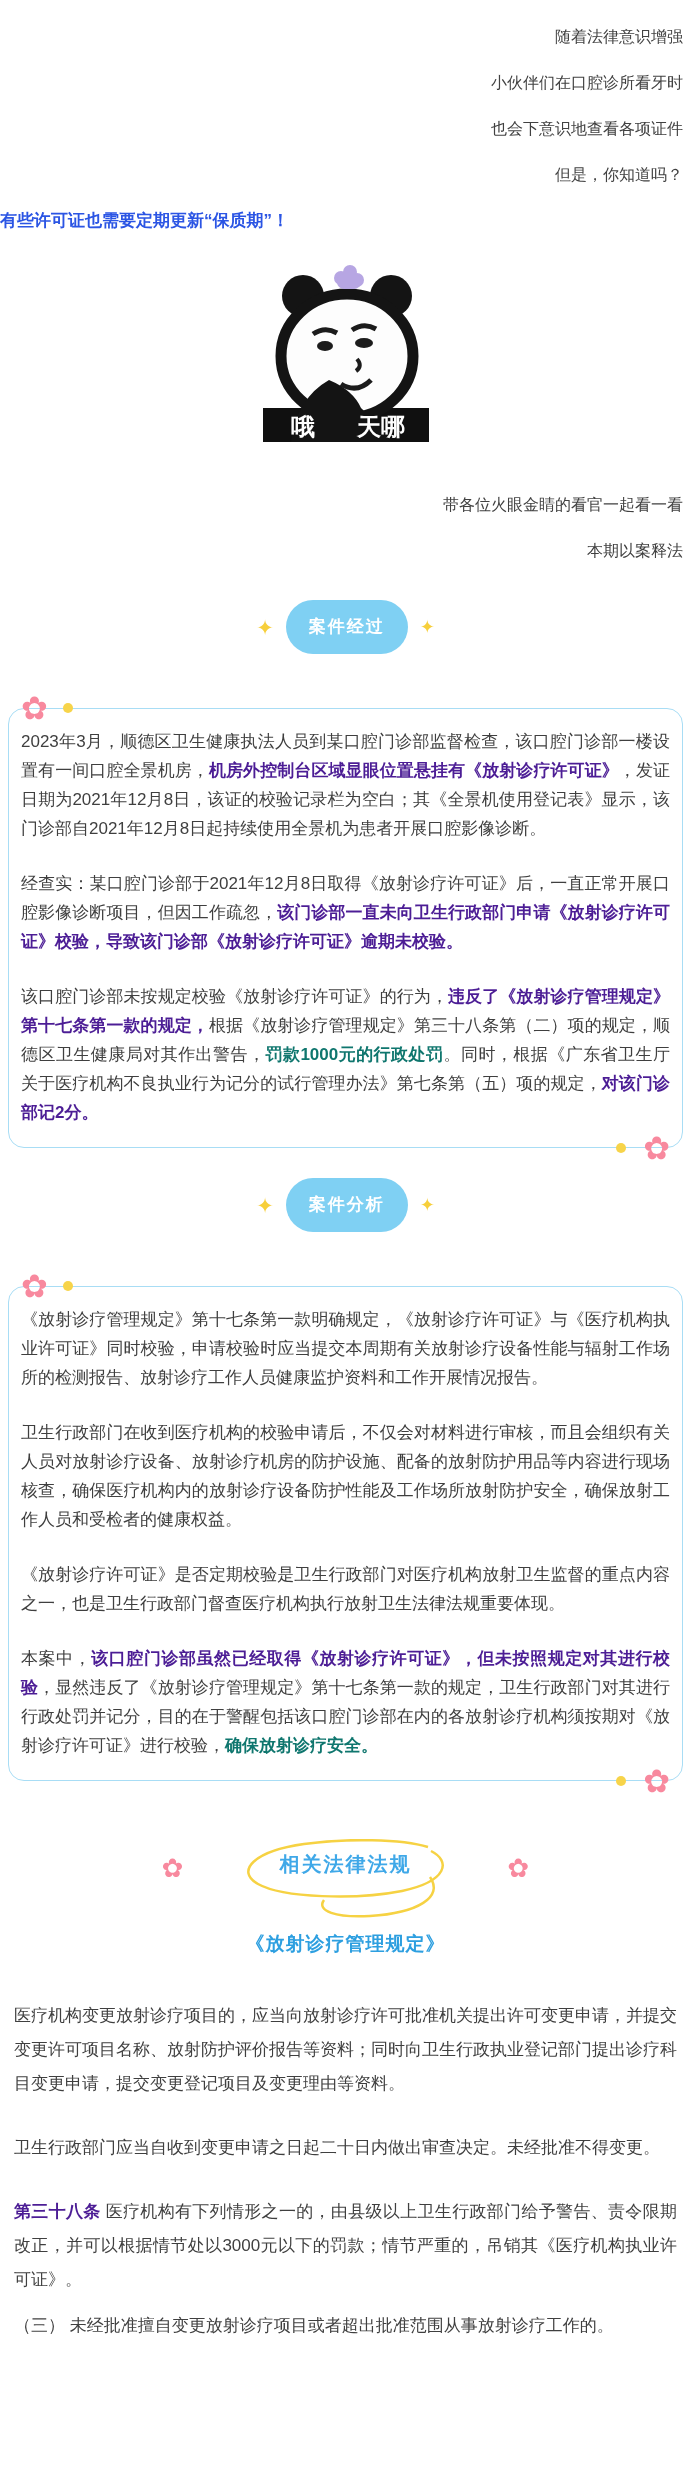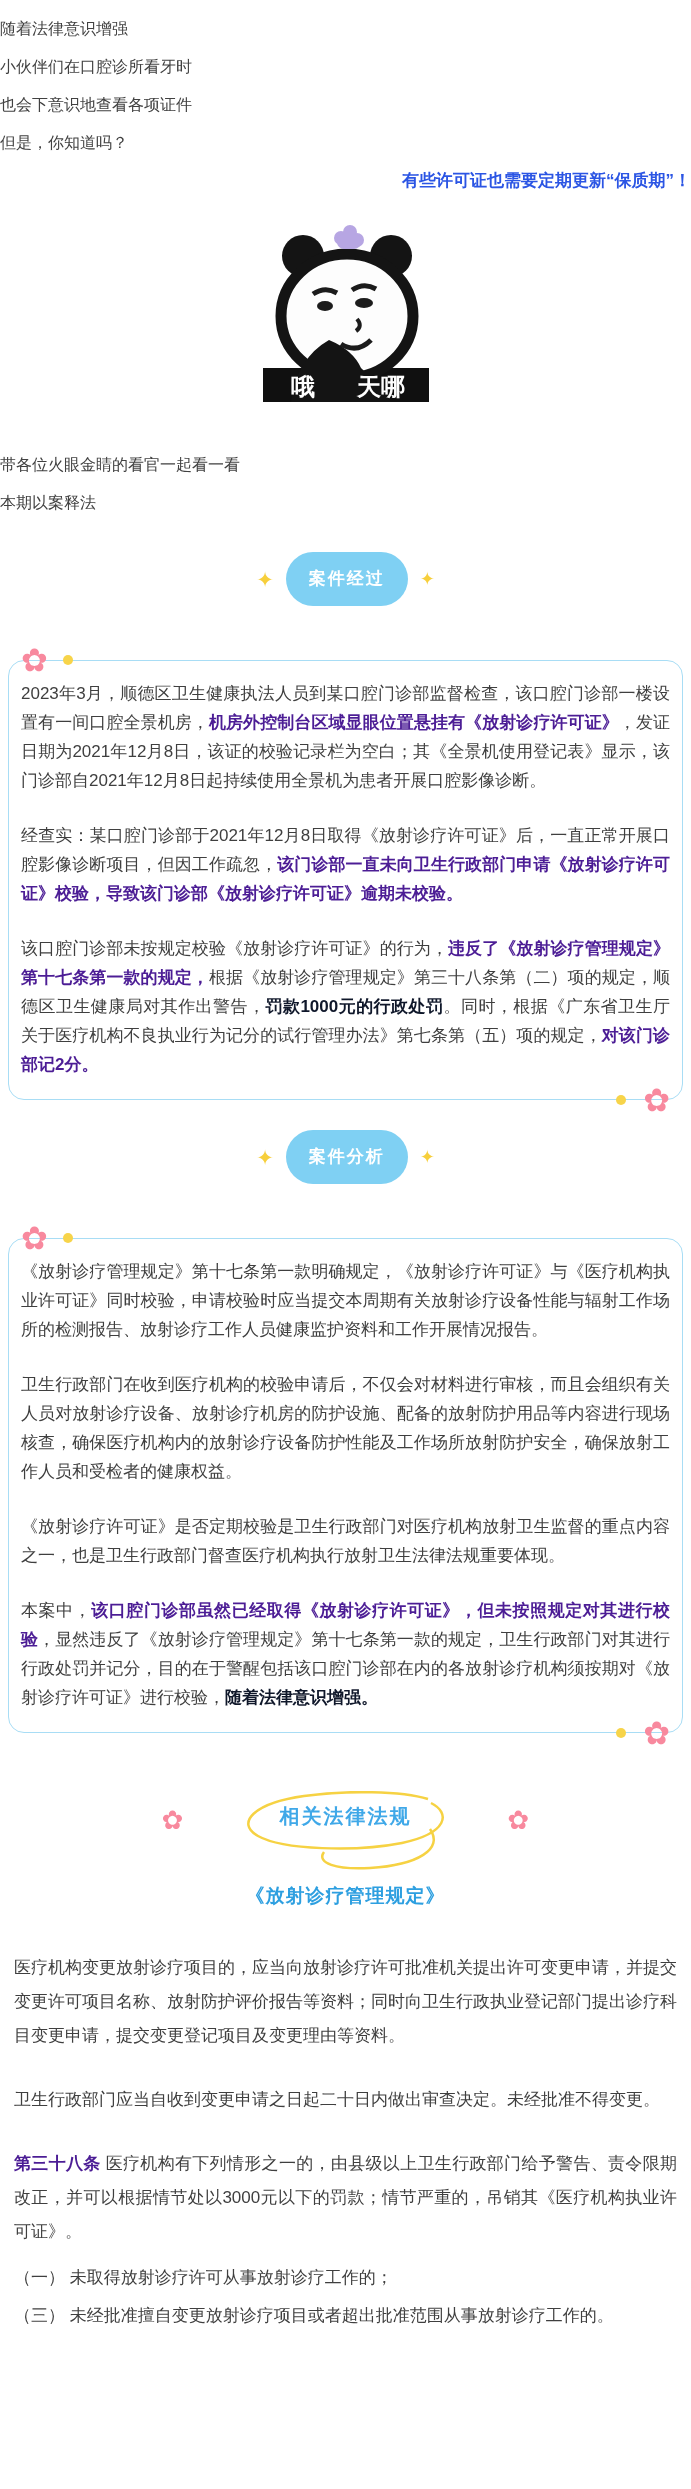--- a/index.html
+++ b/index.html
@@ -13,7 +13,7 @@
 
   
   .center-text p{
-    margin:0;text-align:left;
+    margin:8px;text-align:right;
     font-size:16px;line-height:38px;color:#414141;
   }
   .intro{padding-top:10px;}

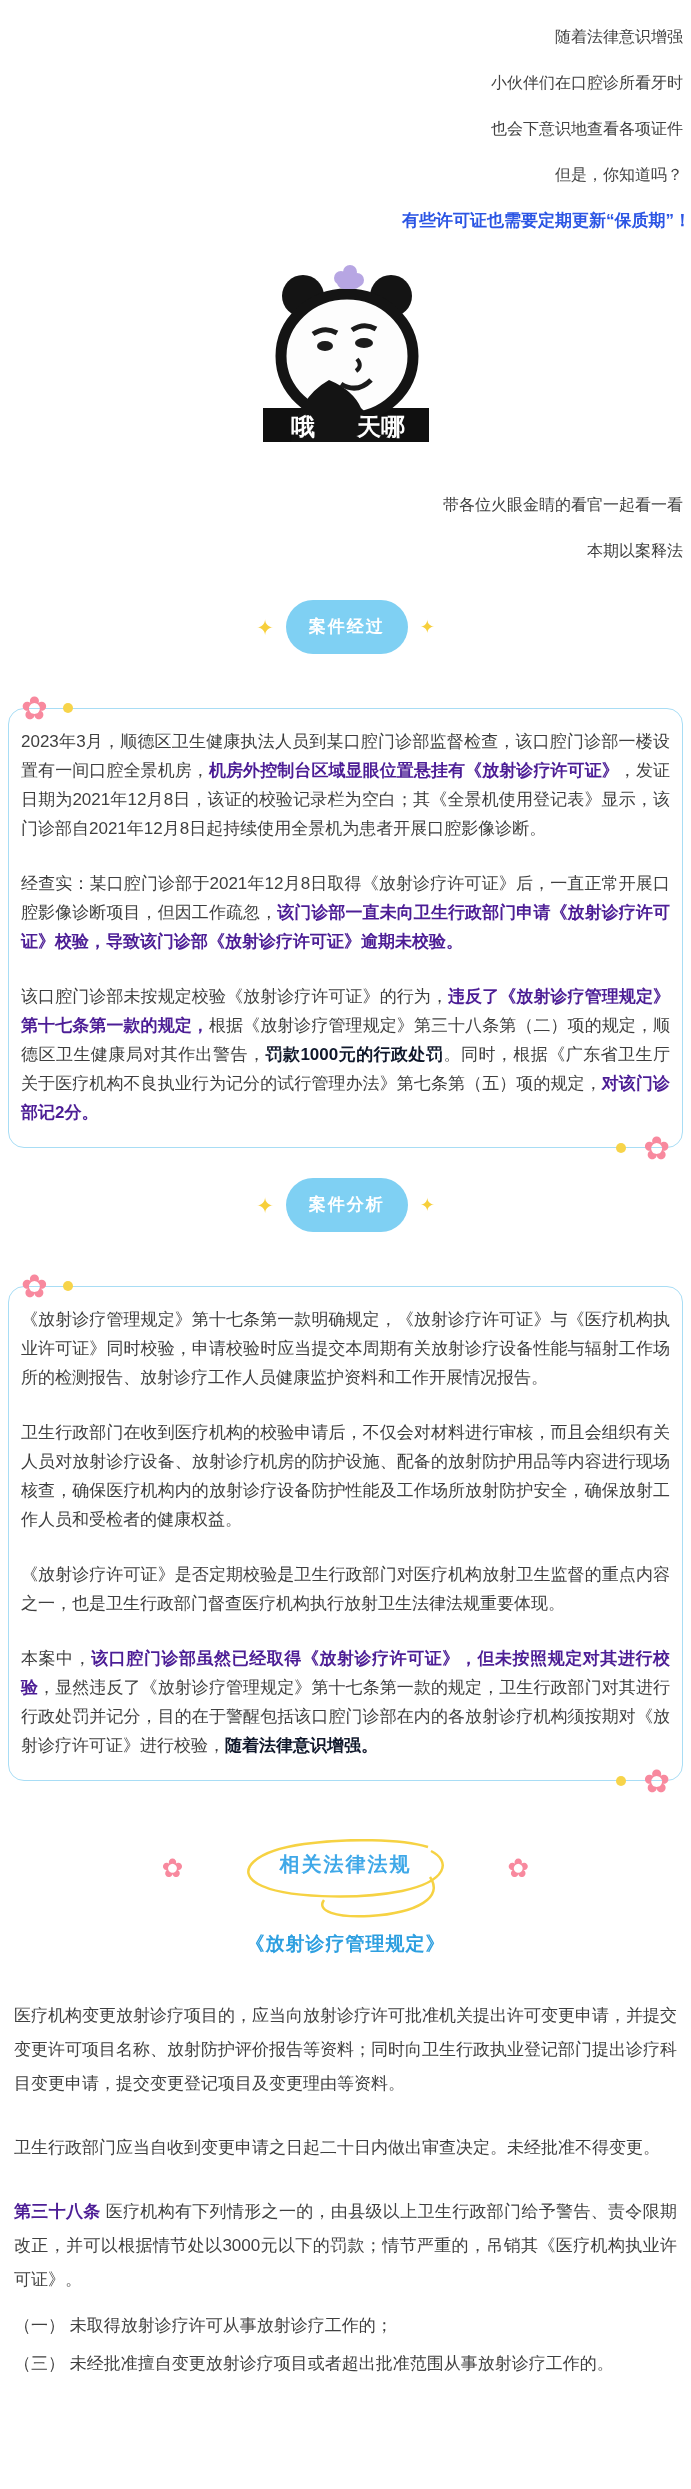--- a/index.html
+++ b/index.html
@@ -18,7 +18,7 @@
   }
   .intro{padding-top:10px;}
   .highlight{
-    margin:0;text-align:right;
+    margin:0;text-align:left;
     font-size:17px;line-height:38px;font-weight:bold;color:#2b55e4;
   }
 

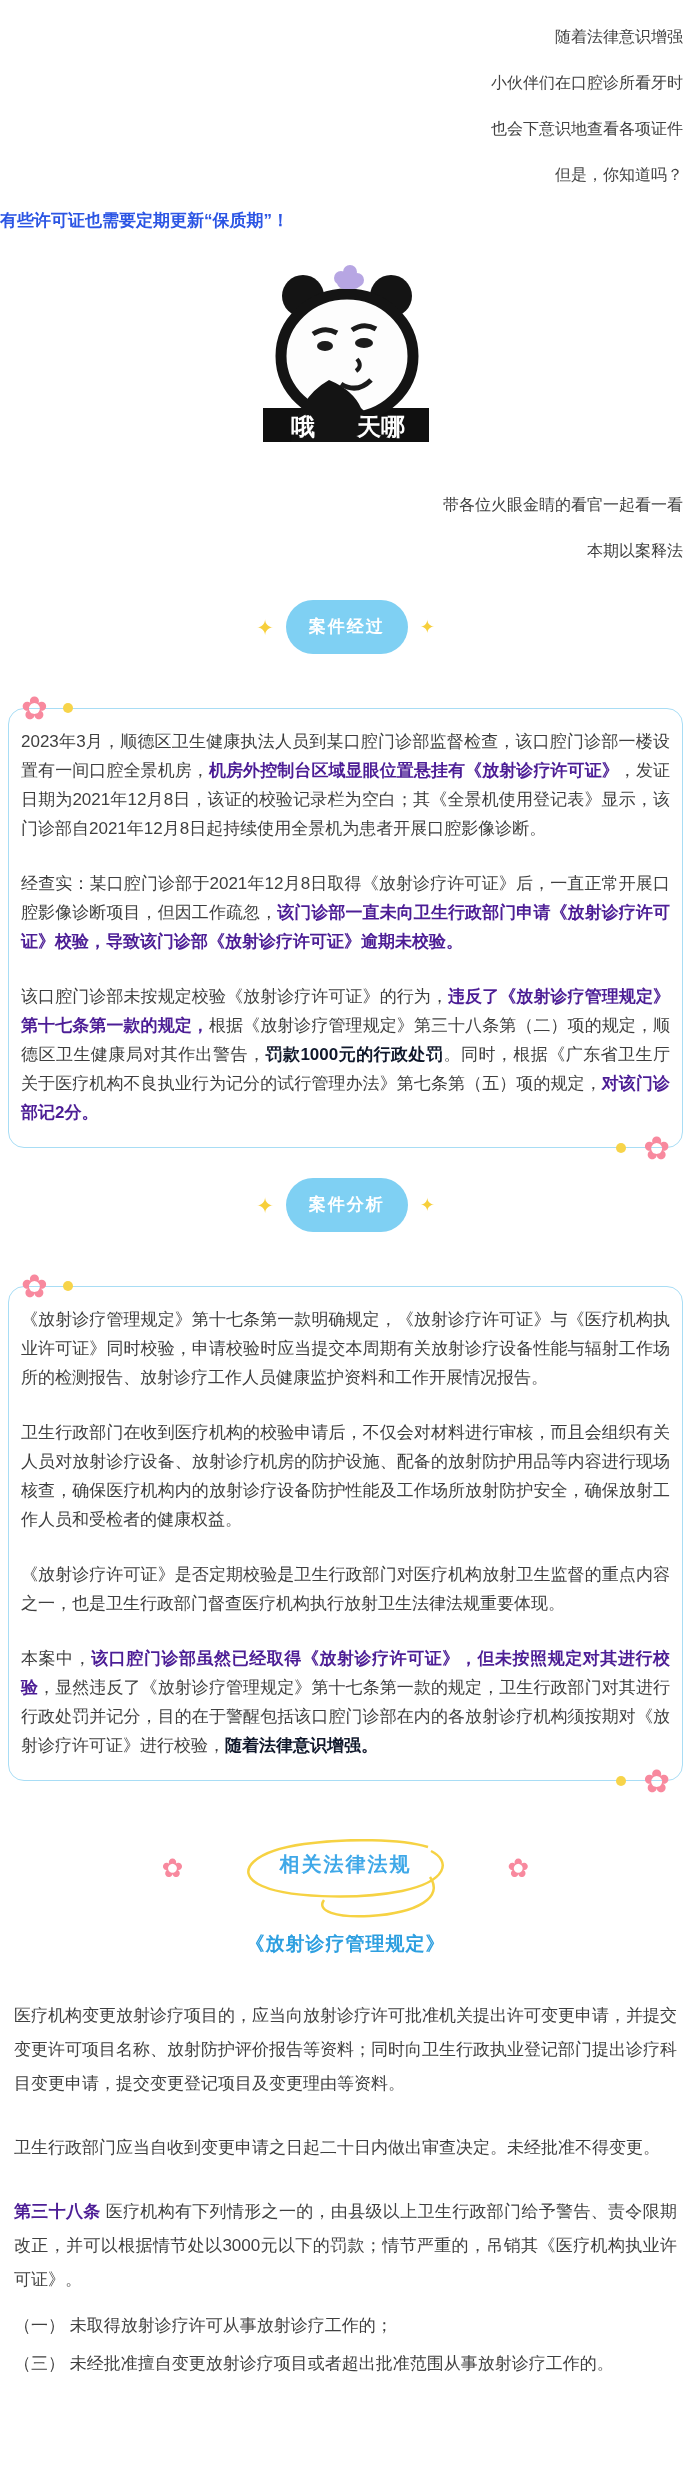--- a/index.html
+++ b/index.html
@@ -62,7 +62,7 @@
   }
   .card-body .para:last-child{margin-bottom:0;}
   .b{font-weight:bold;color:#4c1d95;}
-  .r{font-weight:bold;color:#0f172a;}
+  .r{font-weight:bold;color:#0f766e;}
 
   
   .laws-header{

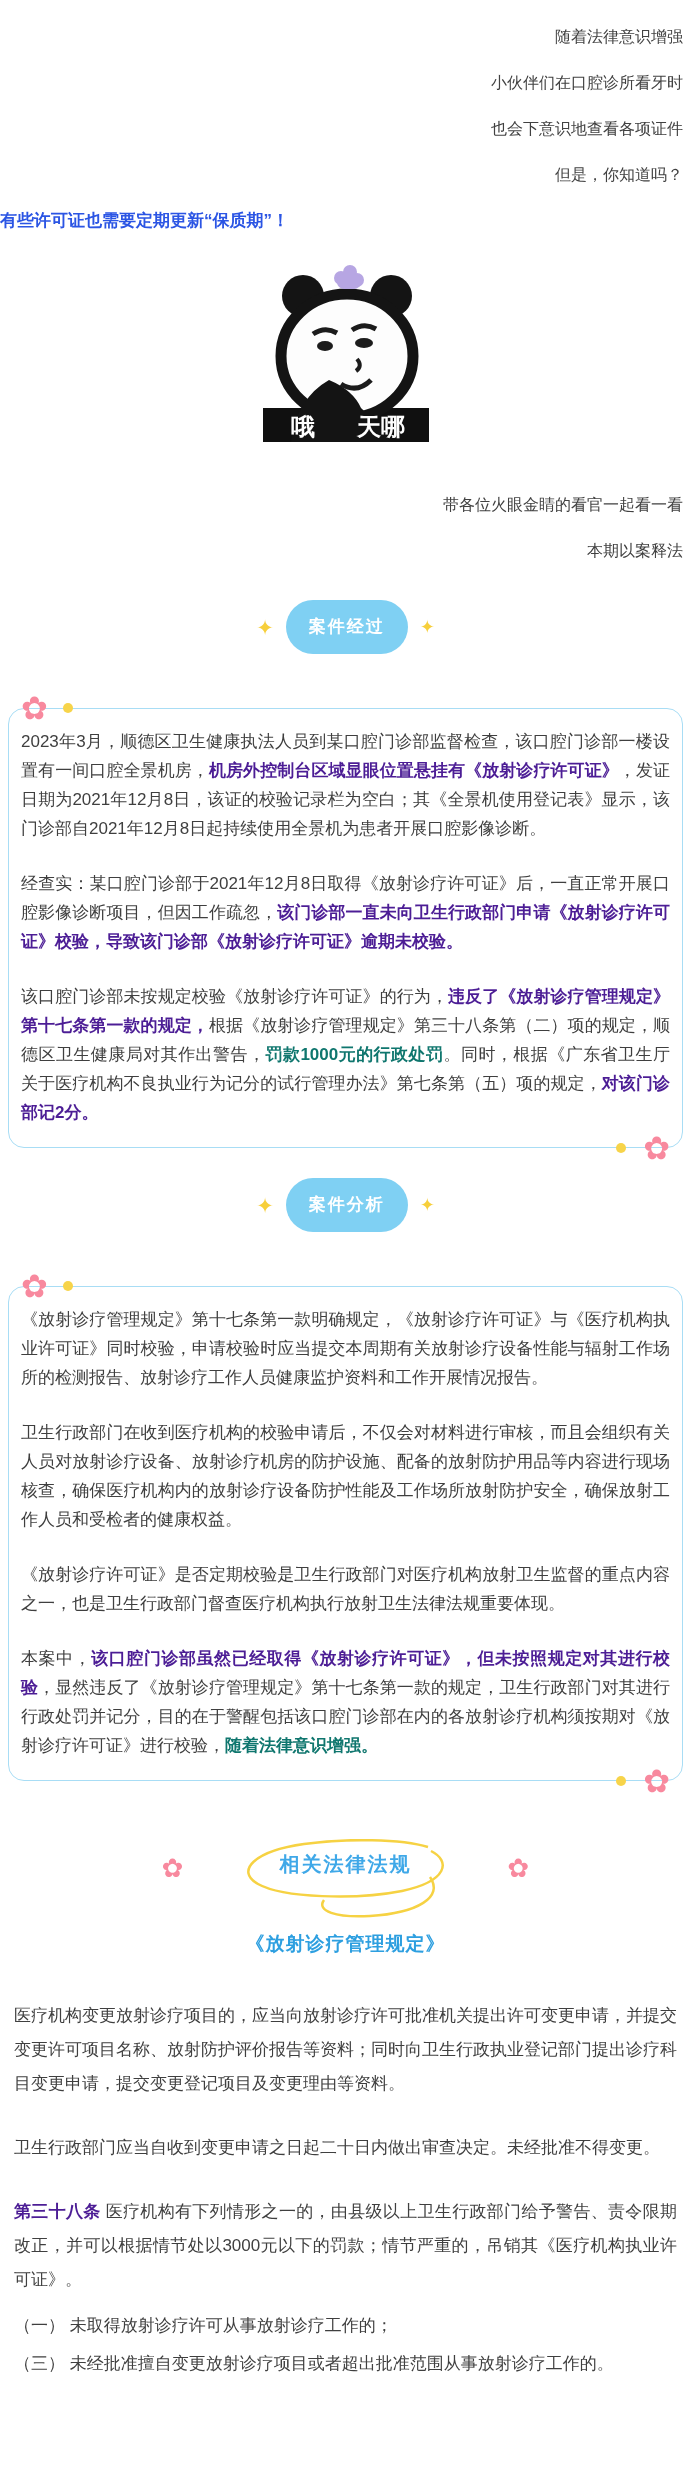--- a/index.html
+++ b/index.html
@@ -176,7 +176,7 @@
         <p class="para"><span>《放射诊疗管理规定》第十七条第一款明确规定，《放射诊疗许可证》与《医疗机构执业许可证》同时校验，申请校验时应当提交本周期有关放射诊疗设备性能与辐射工作场所的检测报告、放射诊疗工作人员健康监护资料和工作开展情况报告。</span></p>
         <p class="para"><span>卫生行政部门在收到医疗机构的校验申请后，不仅会对材料进行审核，而且会组织有关人员对放射诊疗设备、放射诊疗机房的防护设施、配备的放射防护用品等内容进行现场核查，确保医疗机构内的放射诊疗设备防护性能及工作场所放射防护安全，确保放射工作人员和受检者的健康权益。</span></p>
         <p class="para"><span>《放射诊疗许可证》是否定期校验是卫生行政部门对医疗机构放射卫生监督的重点内容之一，也是卫生行政部门督查医疗机构执行放射卫生法律法规重要体现。</span></p>
-        <p class="para"><span>本案中，</span><span class="b">该口腔门诊部虽然已经取得《放射诊疗许可证》，但未按照规定对其进行校验</span><span>，显然违反了《放射诊疗管理规定》第十七条第一款的规定，卫生行政部门对其进行行政处罚并记分，目的在于警醒包括该口腔门诊部在内的各放射诊疗机构须按期对《放射诊疗许可证》进行校验，</span><span class="r">随着法律意识增强。</span></p>
+        <p class="para"><span>本案中，</span><span class="b">该口腔门诊部虽然已经取得《放射诊疗许可证》，但未按照规定对其进行校验</span><span>，显然违反了《放射诊疗管理规定》第十七条第一款的规定，卫生行政部门对其进行行政处罚并记分，目的在于警醒包括该口腔门诊部在内的各放射诊疗机构须按期对《放射诊疗许可证》进行校验，</span><span class="r">确保放射诊疗安全。</span></p>
       </div>
     <span class="flower br">✿</span>
     <span class="dot br"></span>

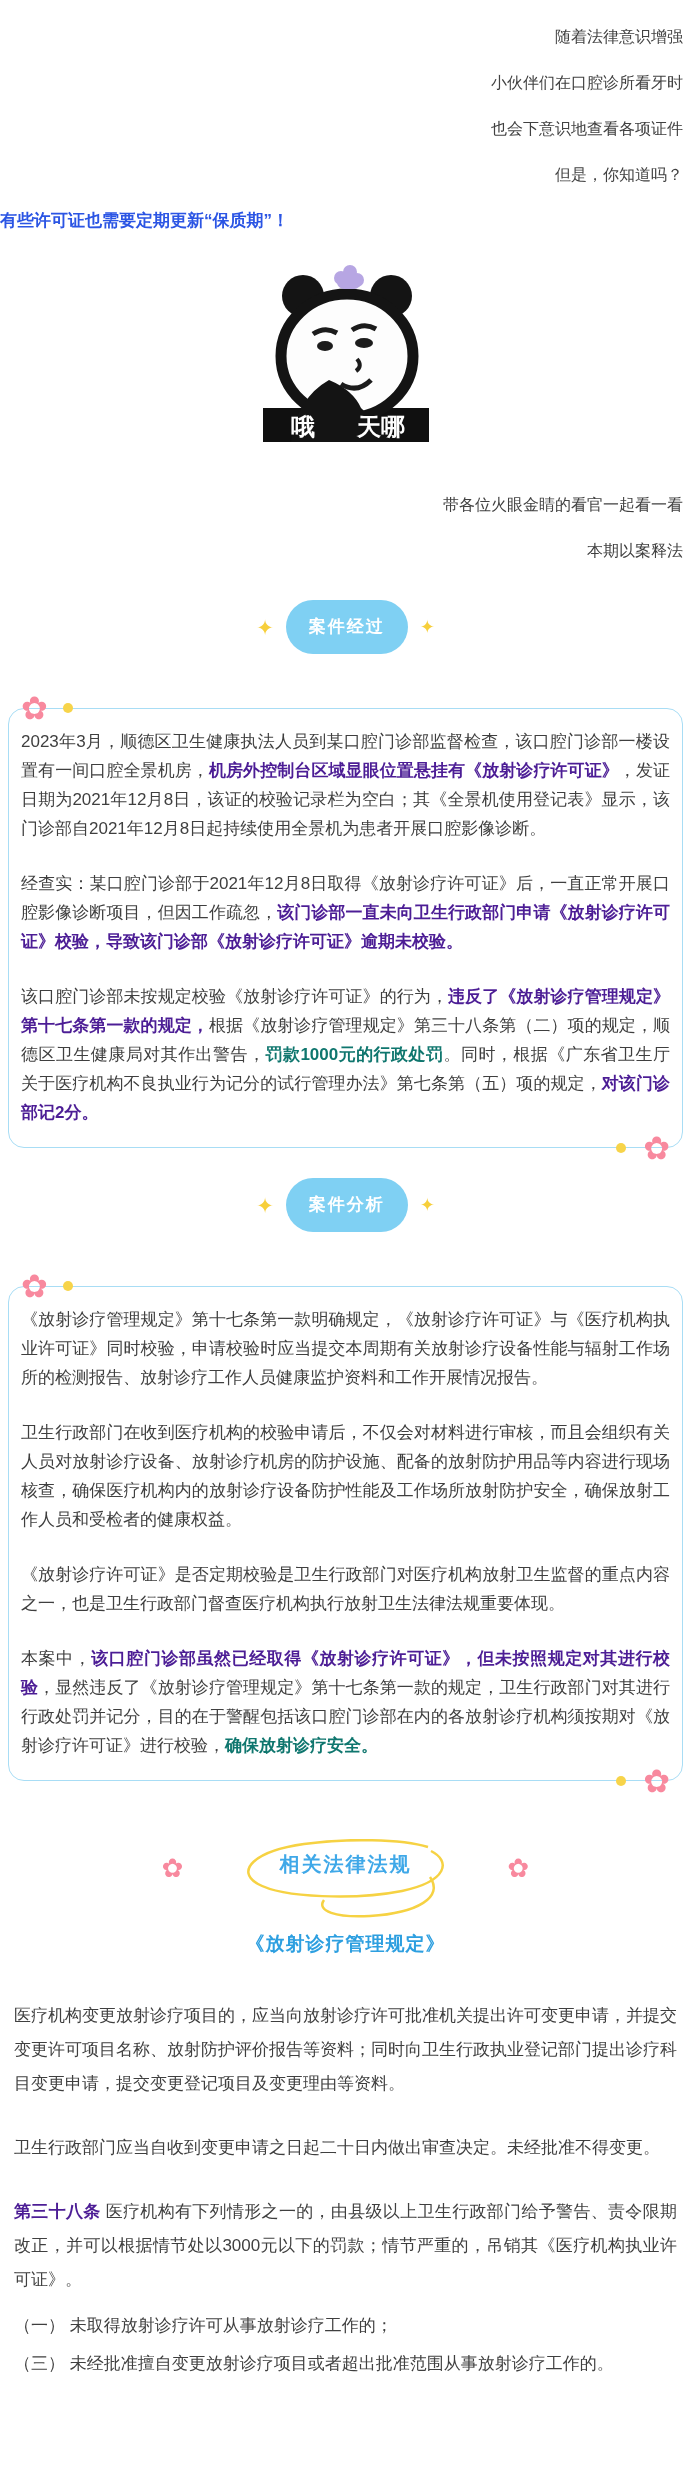--- a/index.html
+++ b/index.html
@@ -203,7 +203,6 @@
     </div>
 
   <div class="law-section items">
-      <p class="law-para law-item"><span>（一） 未取得放射诊疗许可从事放射诊疗工作的；</span></p>
       <p class="law-para law-item"><span>（三） 未经批准擅自变更放射诊疗项目或者超出批准范围从事放射诊疗工作的。</span></p>
     </div>
 

